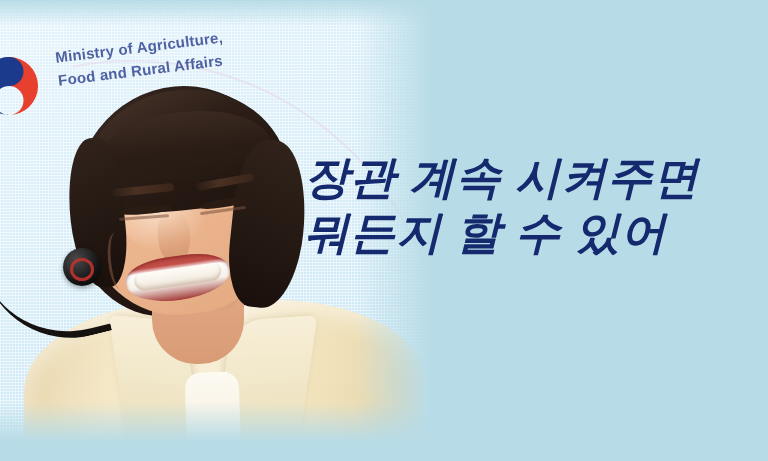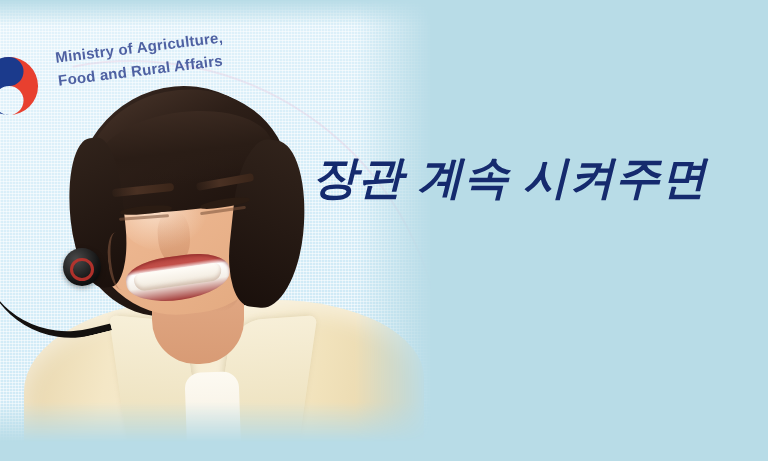--- a/index.html
+++ b/index.html
@@ -331,7 +331,7 @@
   
   .headline {
     position: absolute;
-    left: 312px;
+    left: 304px;
     top: 150px;
     width: 440px;
     color: #152a6e;

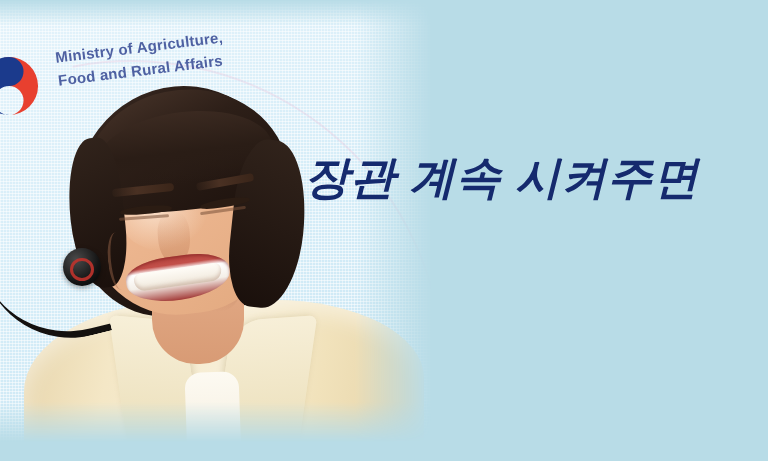--- a/index.html
+++ b/index.html
@@ -409,6 +409,7 @@
 
   <div class="headline">
     <span class="line">장관 계속 시켜주면</span>
+    <span class="line">뭐든지 할 수 있어</span>
   </div>
 
 </div>

